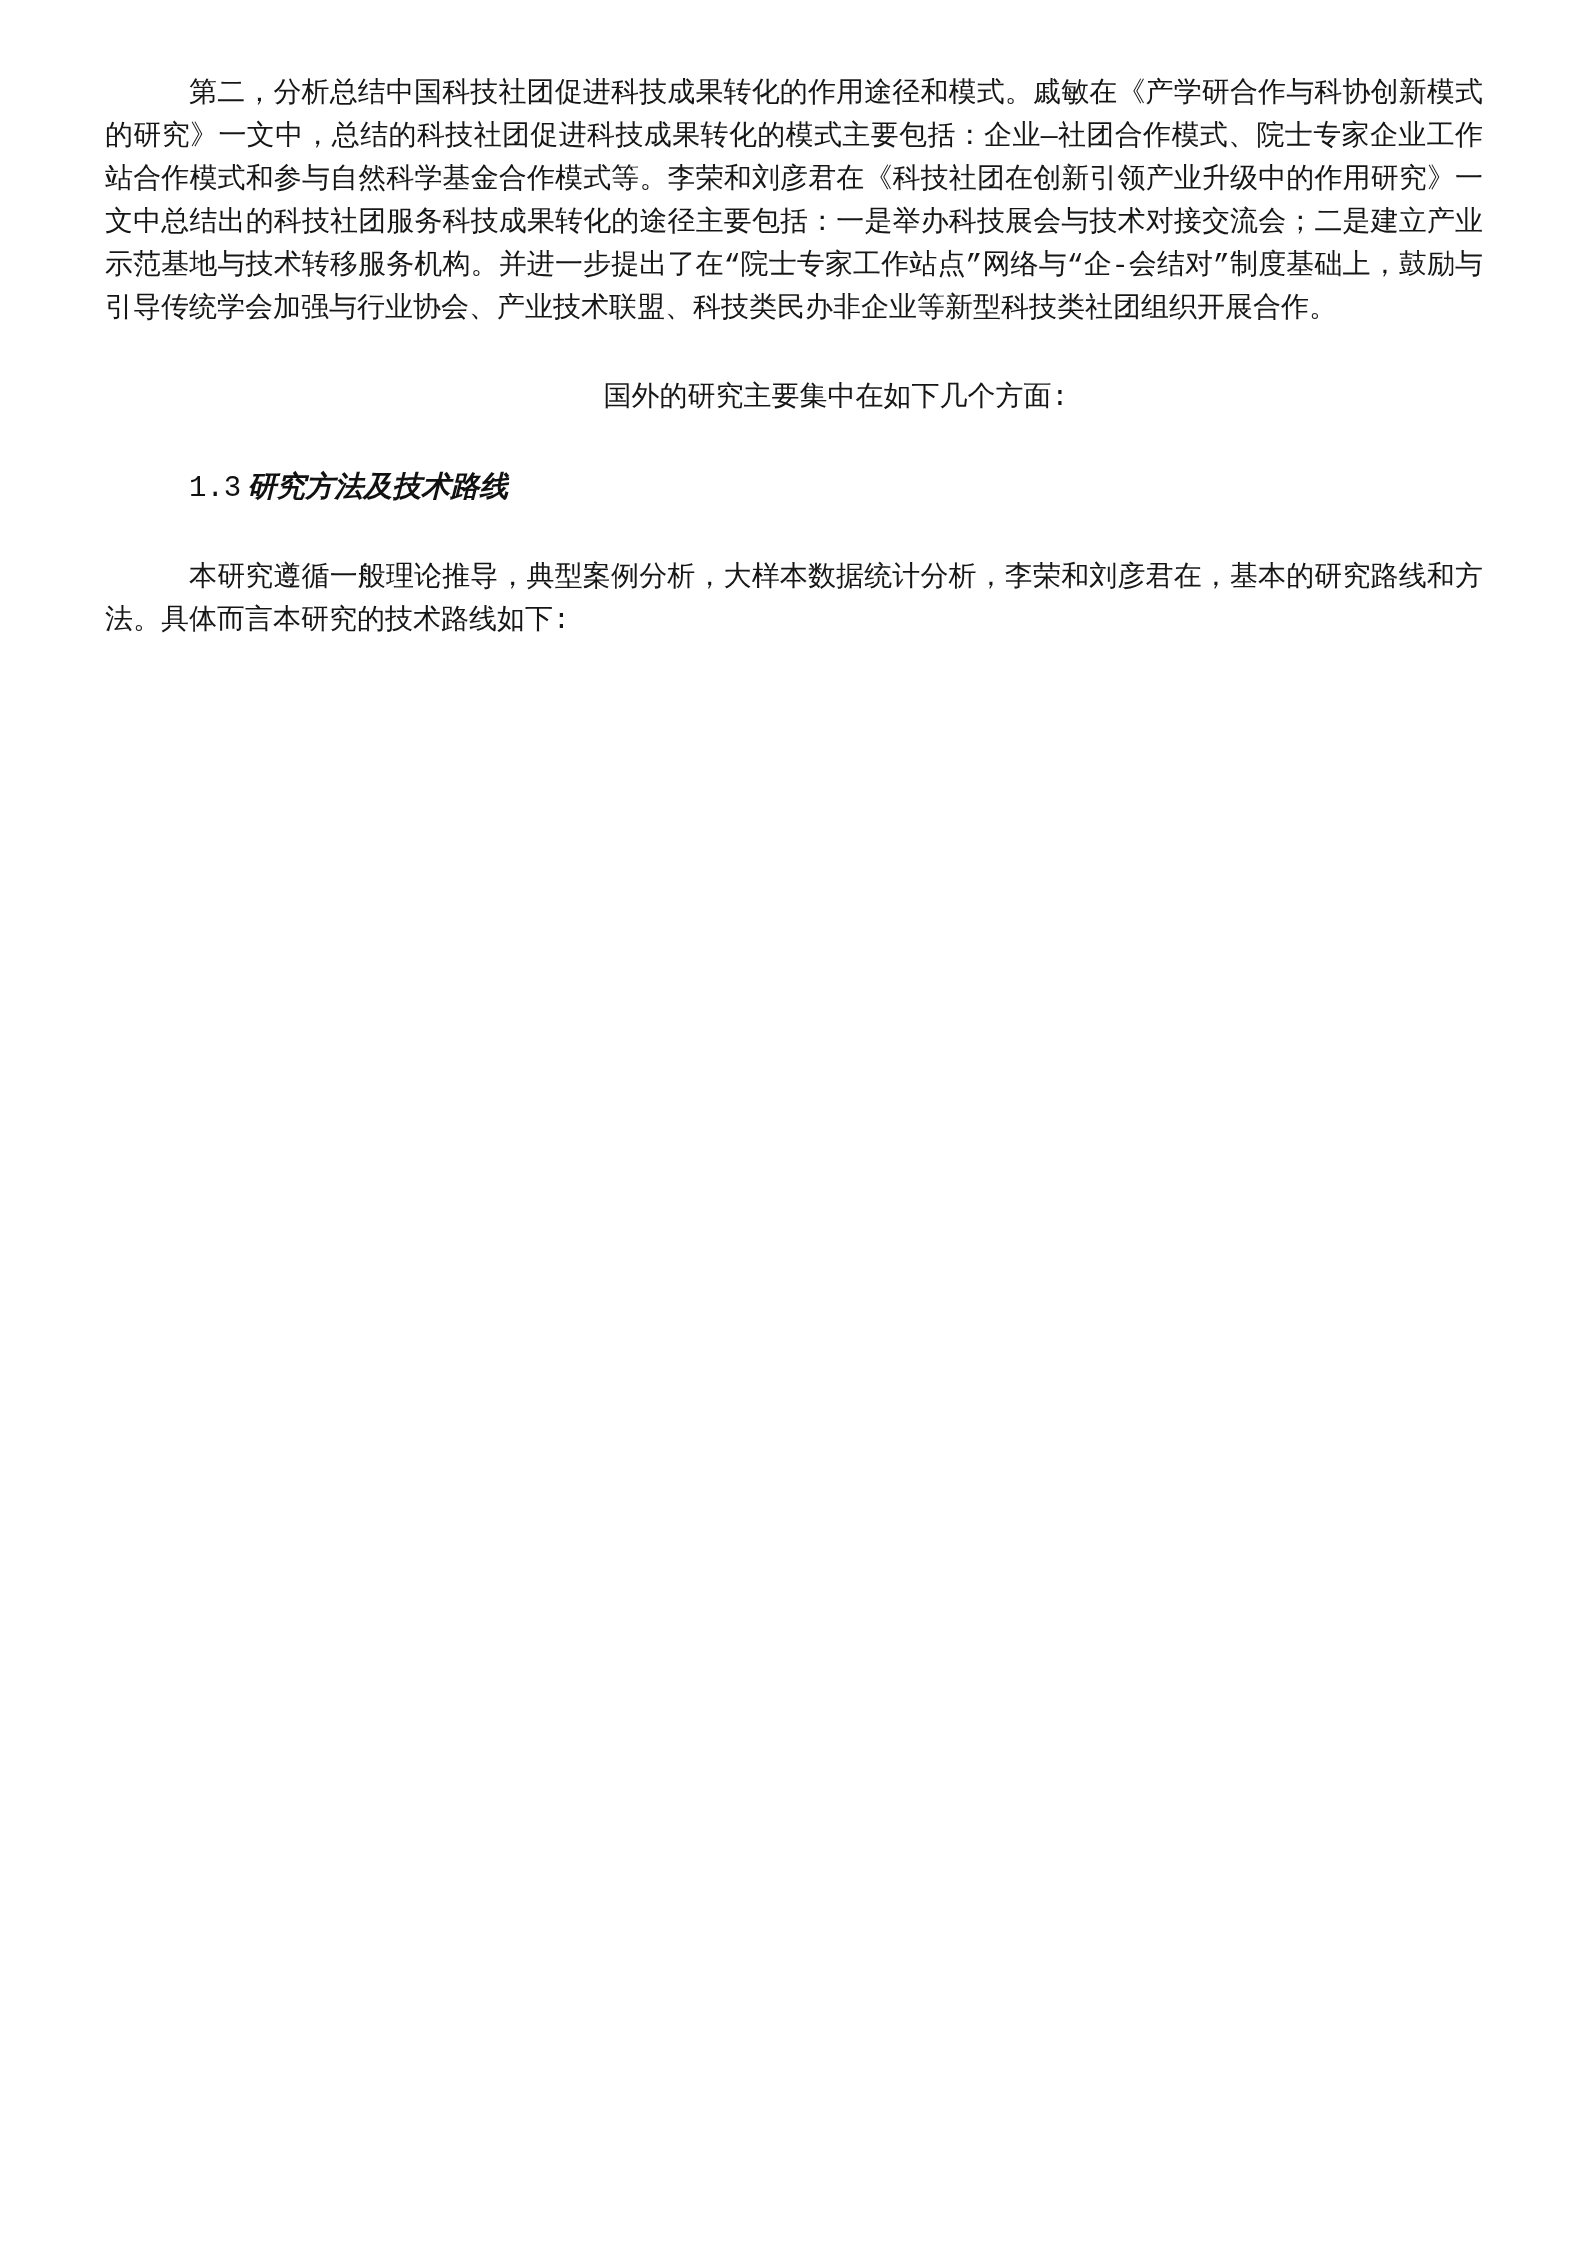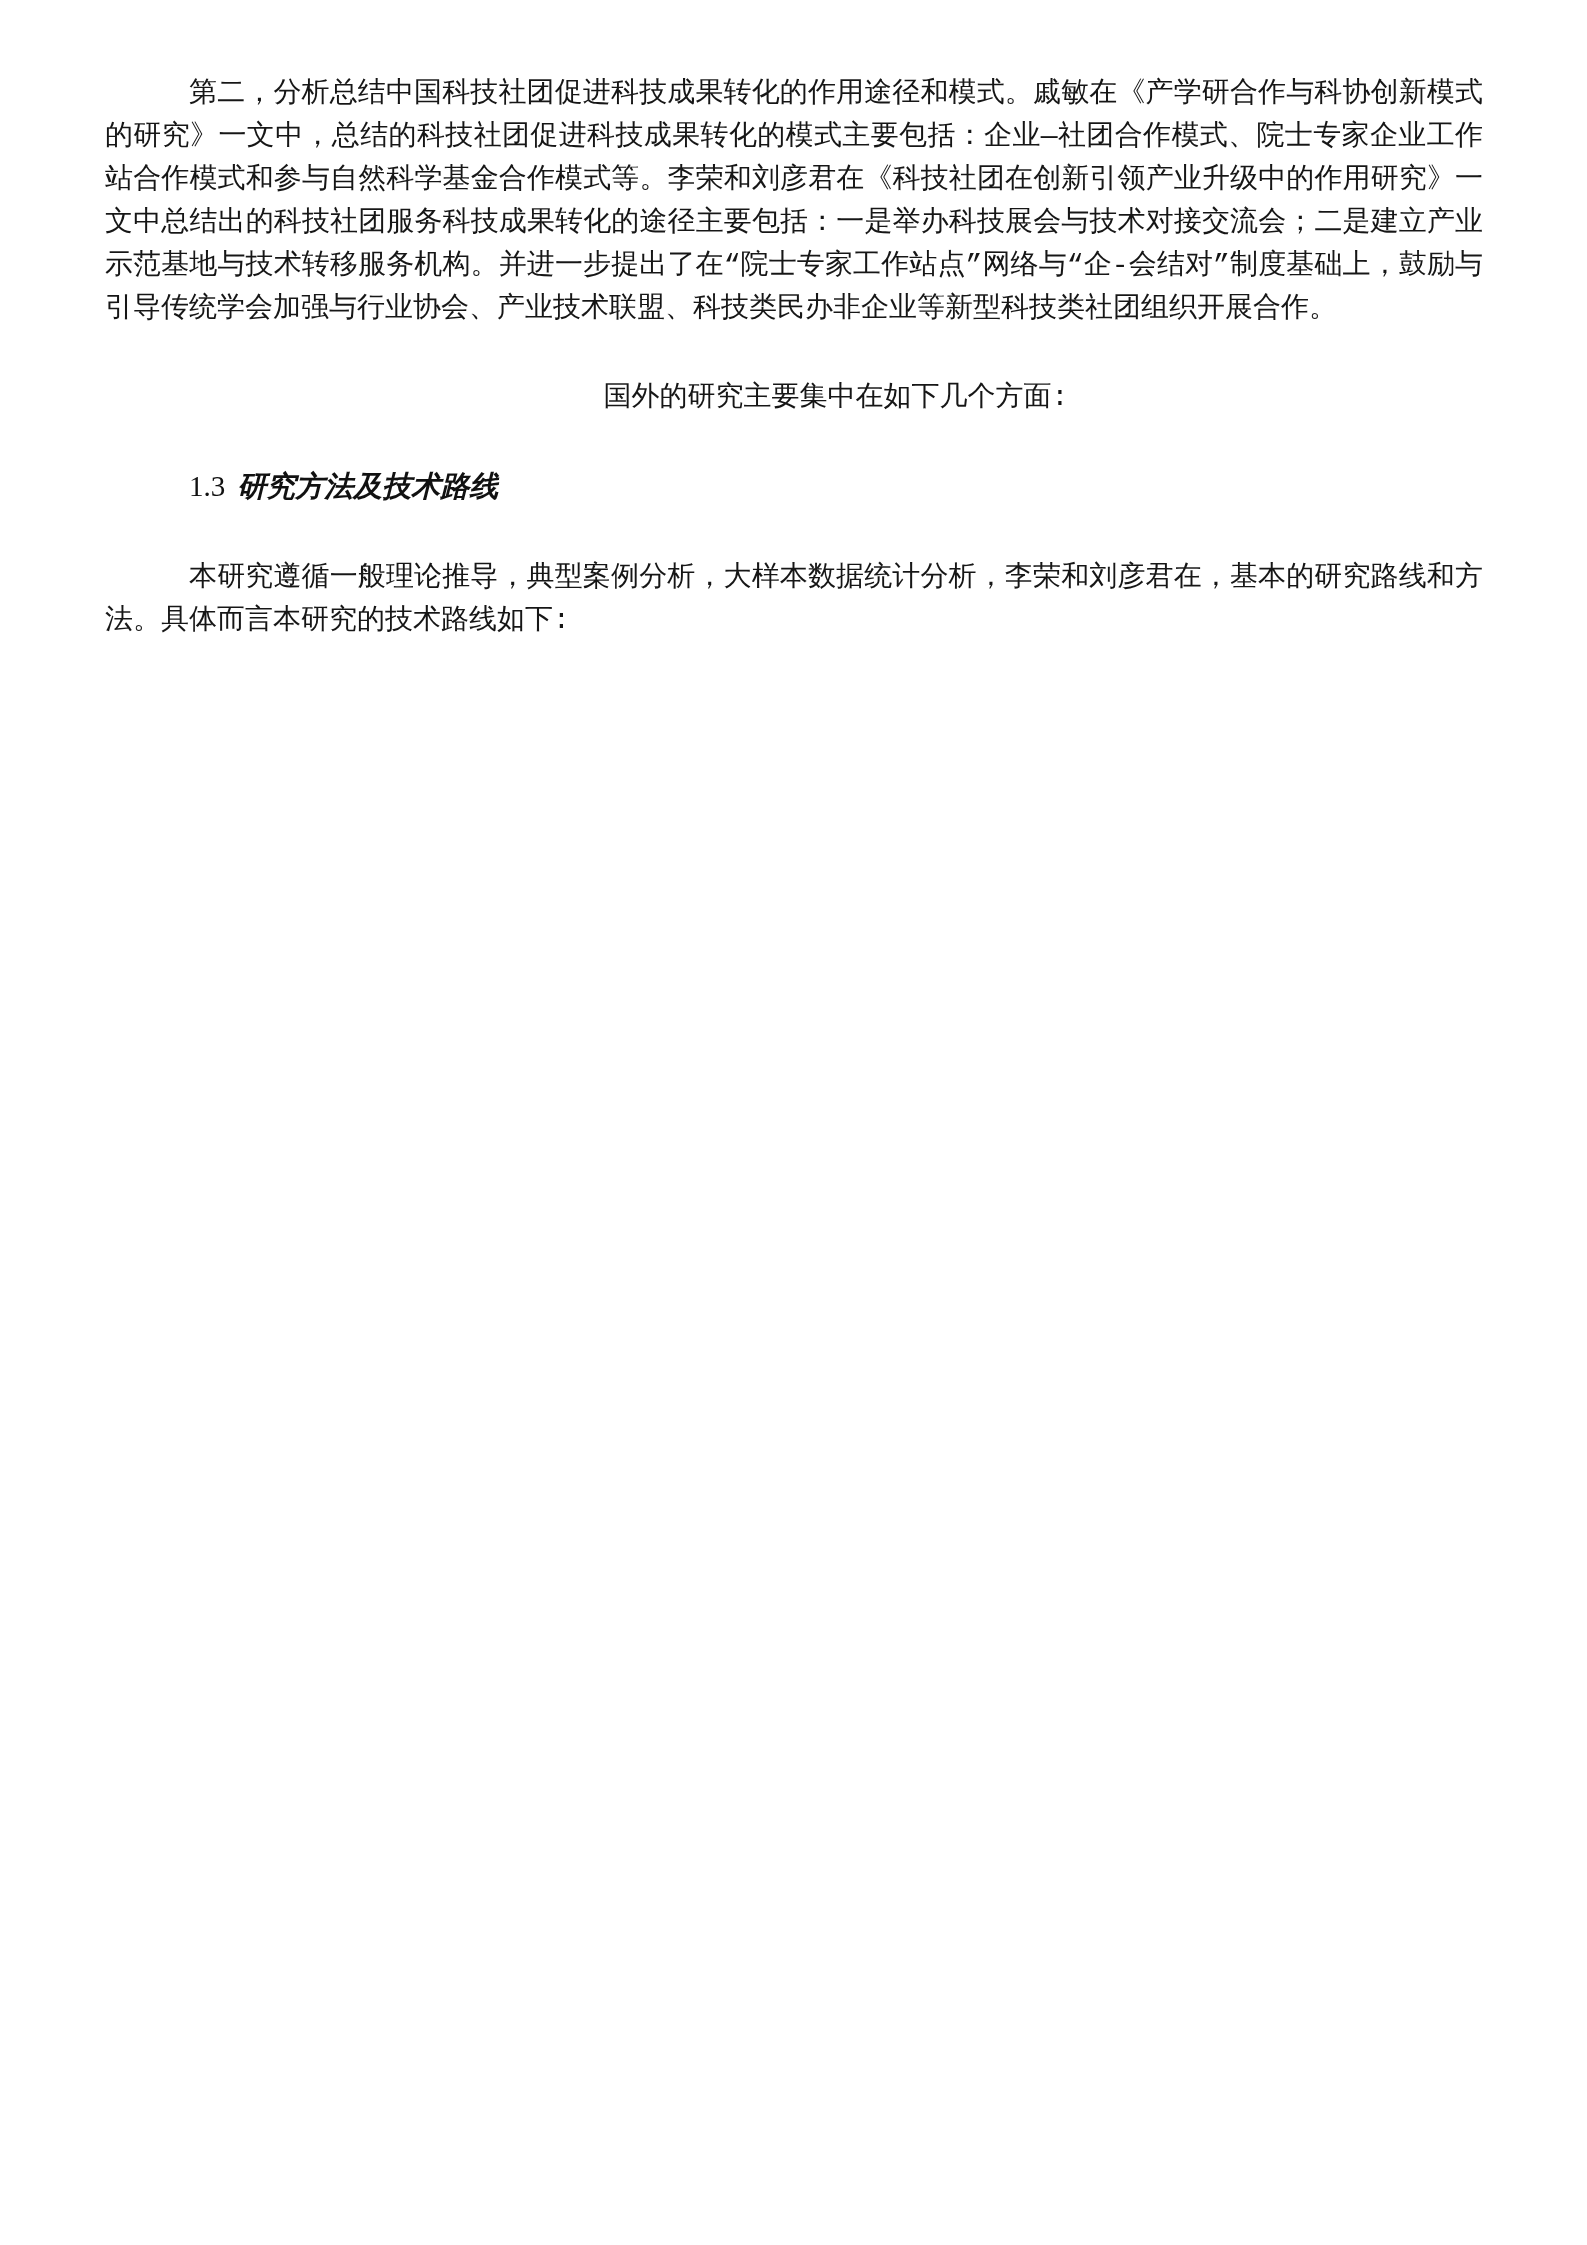--- a/index.html
+++ b/index.html
@@ -43,8 +43,8 @@
   }
   h2.sec-heading .sec-num {
     font-weight: normal;
-    font-family: Liberation Serif, serif;
-    margin-right: 12px;
+    font-family: Liberation Mono, monospace;
+    margin-right: 6px;
   }
   h2.sec-heading .sec-title {
     font-weight: bold;

